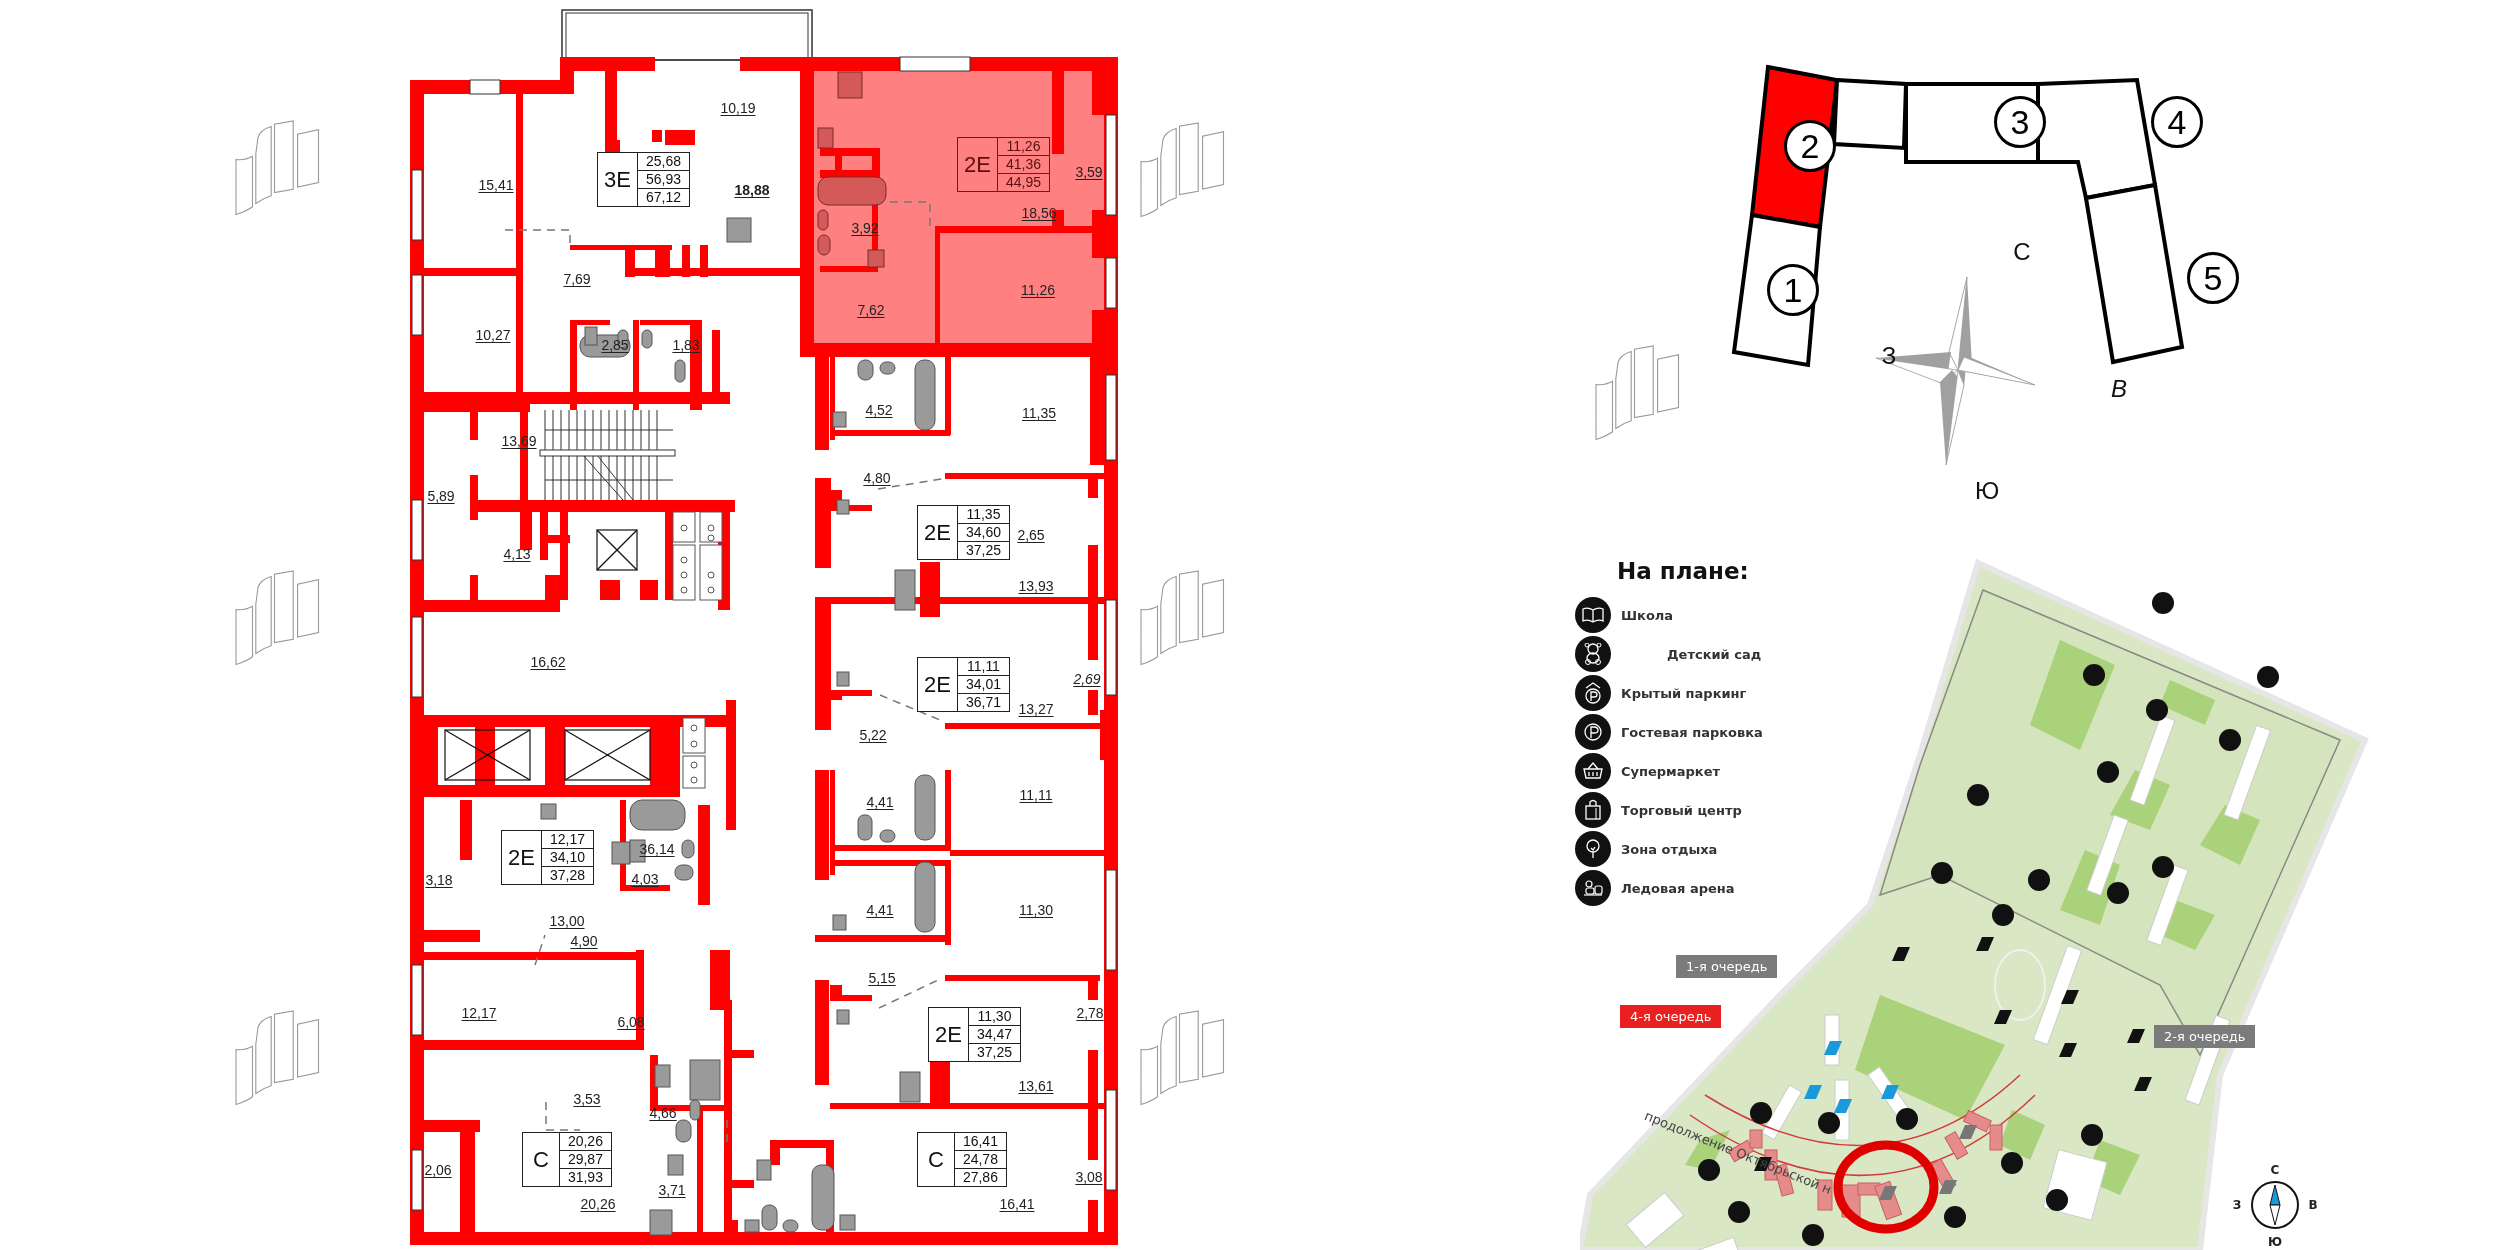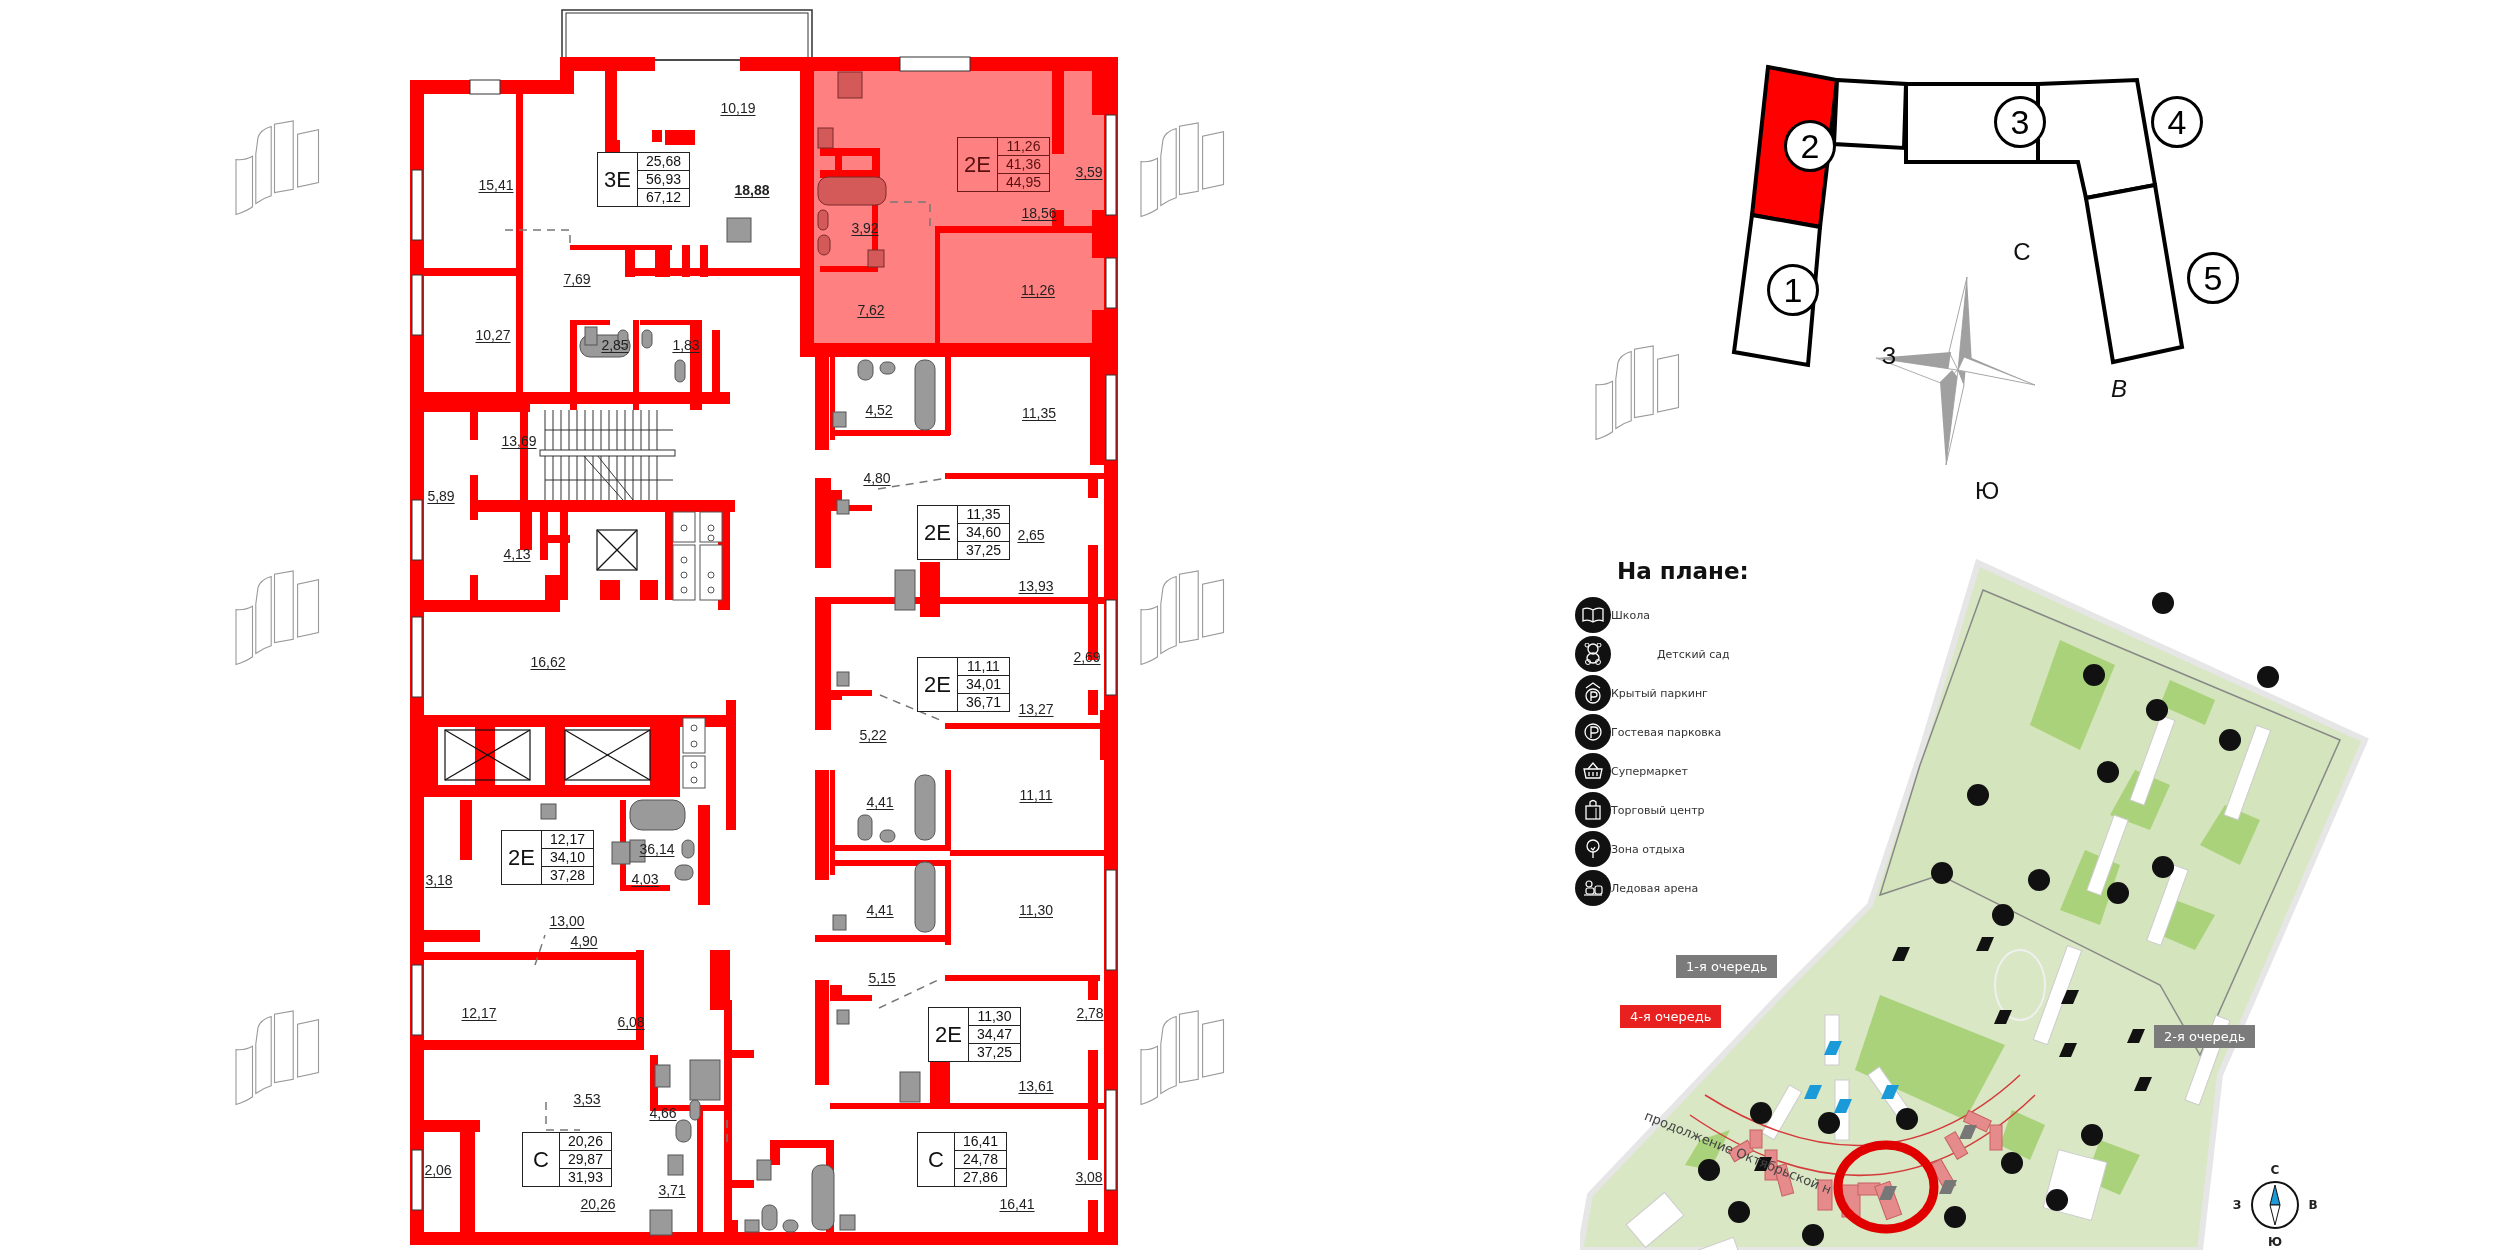--- a/index.html
+++ b/index.html
@@ -21,7 +21,7 @@
   .legend-title{position:absolute;left:1617px;top:558px;font-family:"DejaVu Sans",sans-serif;font-weight:bold;font-size:23px;color:#111;}
   .legend-item{position:absolute;left:1575px;display:flex;align-items:center;height:36px;}
   .legend-icon{width:36px;height:36px;border-radius:50%;background:#111;display:flex;align-items:center;justify-content:center;}
-  .legend-text{font-family:"DejaVu Sans",sans-serif;font-size:11px;color:#333;}
+  .legend-text{margin-left:10px;font-family:"DejaVu Sans",sans-serif;font-size:13px;color:#333;font-weight:bold;}
   .queue{position:absolute;font-family:"DejaVu Sans",sans-serif;font-size:13px;color:#fff;padding:4px 10px;}
   .road{position:absolute;font-family:"DejaVu Sans",sans-serif;font-size:13px;color:#444;transform-origin:left top;white-space:nowrap;}
   .mini-compass-lbl{position:absolute;font-family:"DejaVu Sans",sans-serif;font-weight:bold;font-size:12px;color:#222;transform:translate(-50%,-50%);}

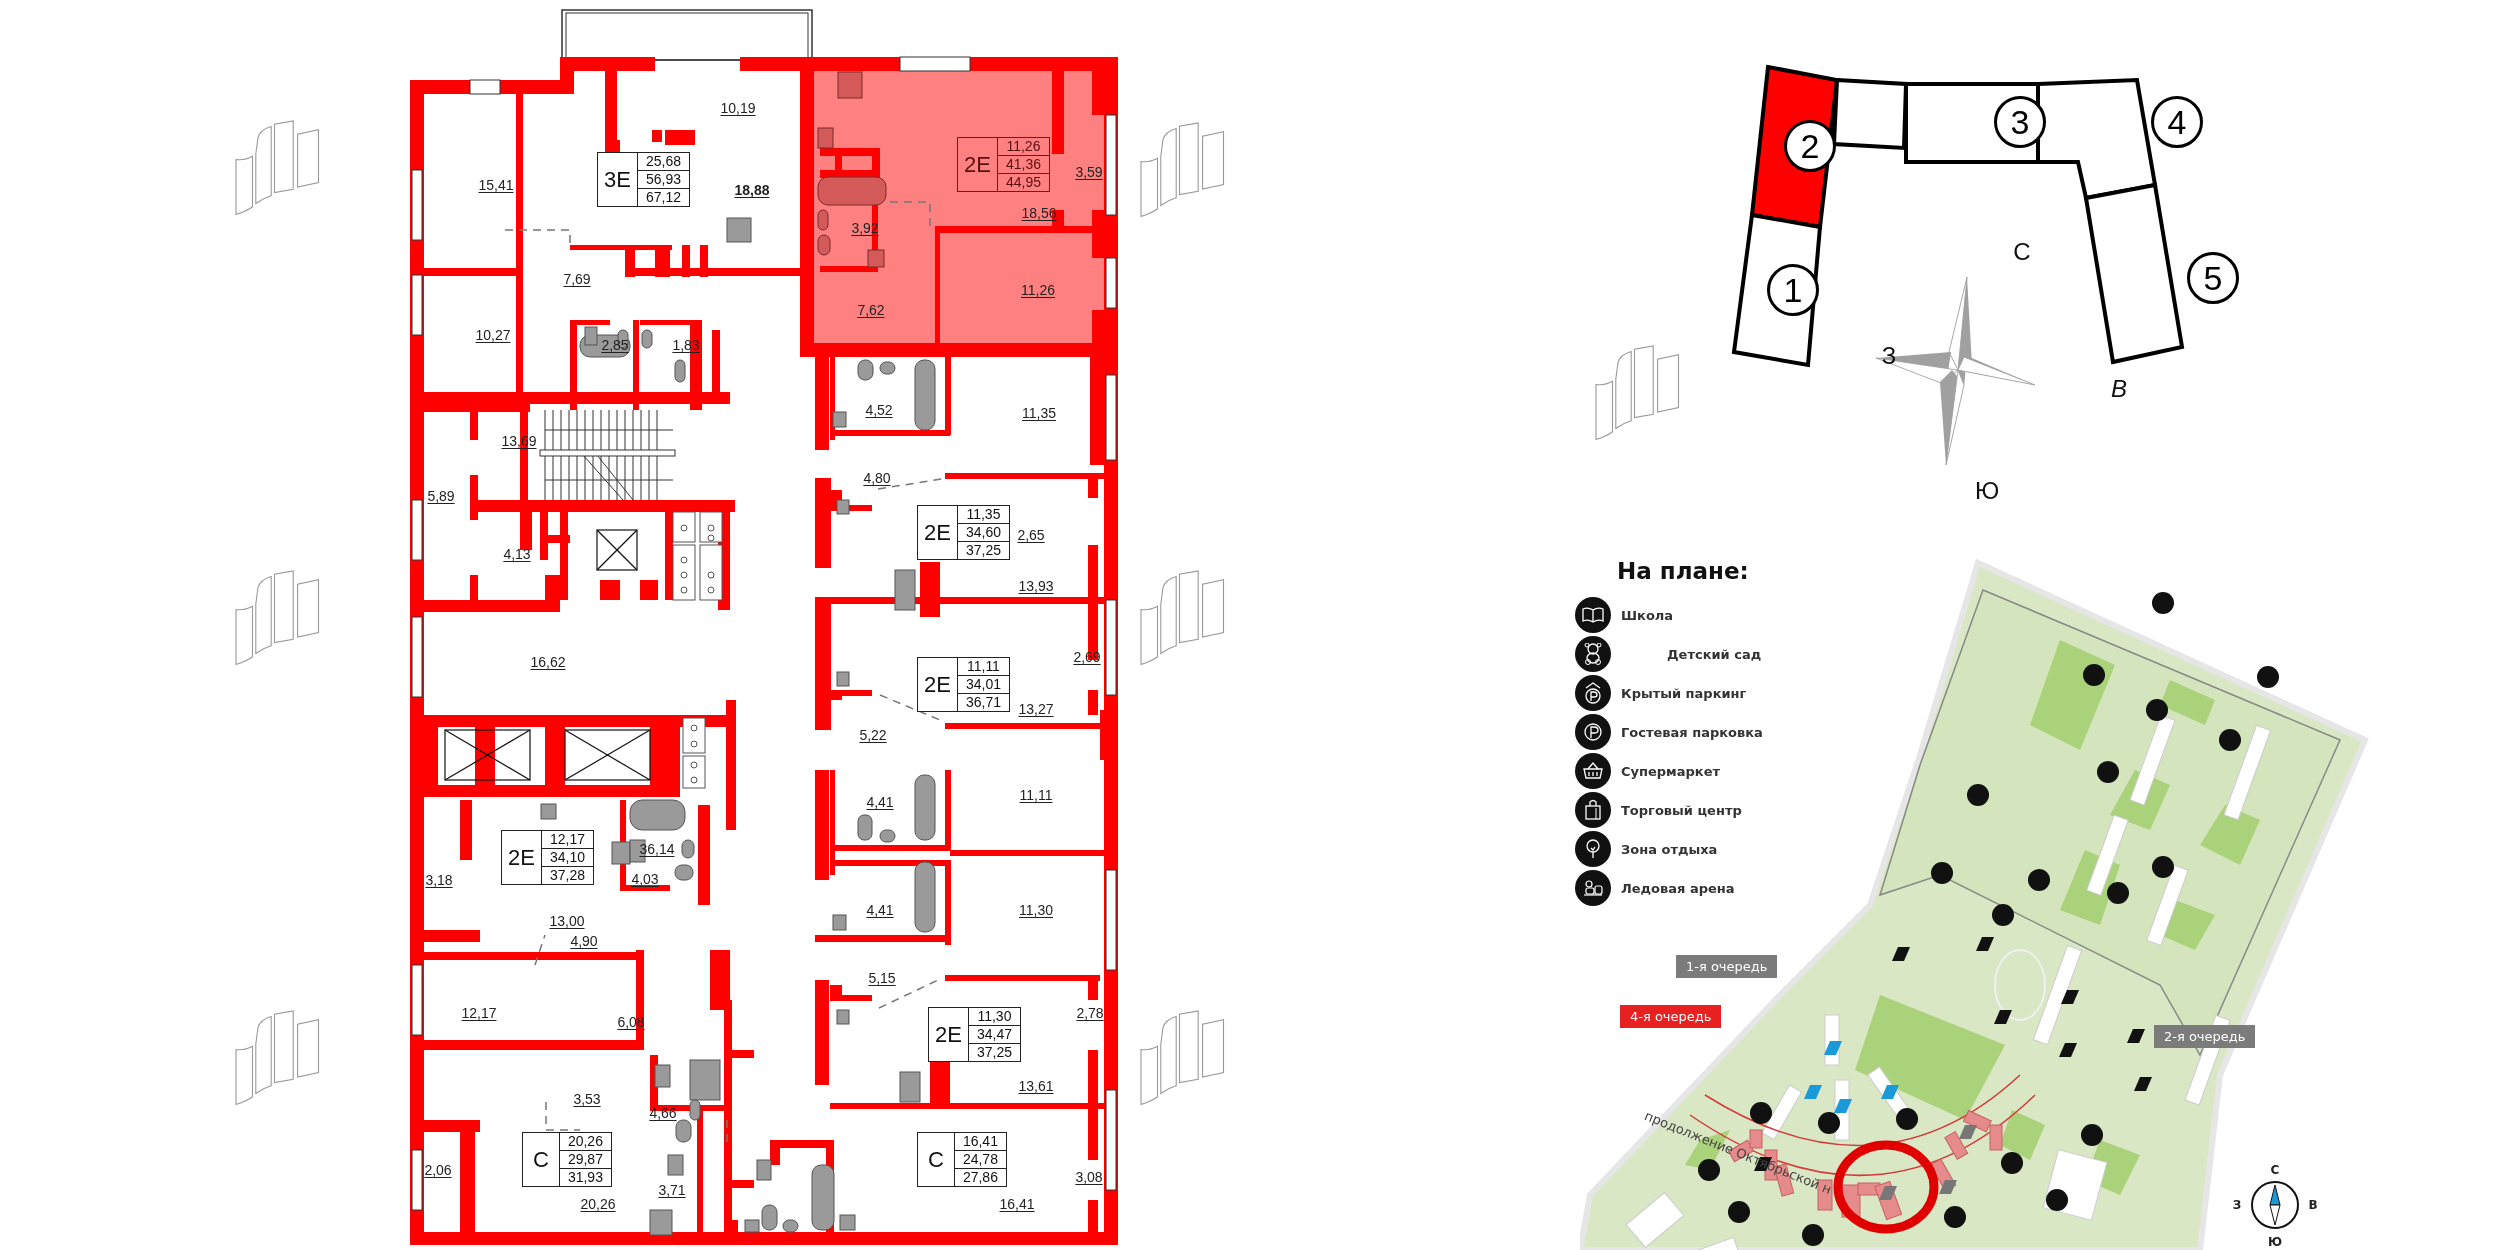--- a/index.html
+++ b/index.html
@@ -415,7 +415,7 @@
     <span class="lbl" style="left: 517px; top: 554px;">4,13</span>
     <span class="lbl" style="left: 1036px; top: 586px;">13,93</span>
     <span class="lbl" style="left: 548px; top: 662px;">16,62</span>
-    <span class="lbl" style="left: 1087px; top: 657px;">2,69</span>
+    <span class="lbl" style="left: 1087px; top: 679px; font-style: italic;">2,69</span>
     <span class="lbl" style="left: 1036px; top: 709px;">13,27</span>
     <span class="lbl" style="left: 873px; top: 735px;">5,22</span>
     <span class="lbl" style="left: 1036px; top: 795px;">11,11</span>

